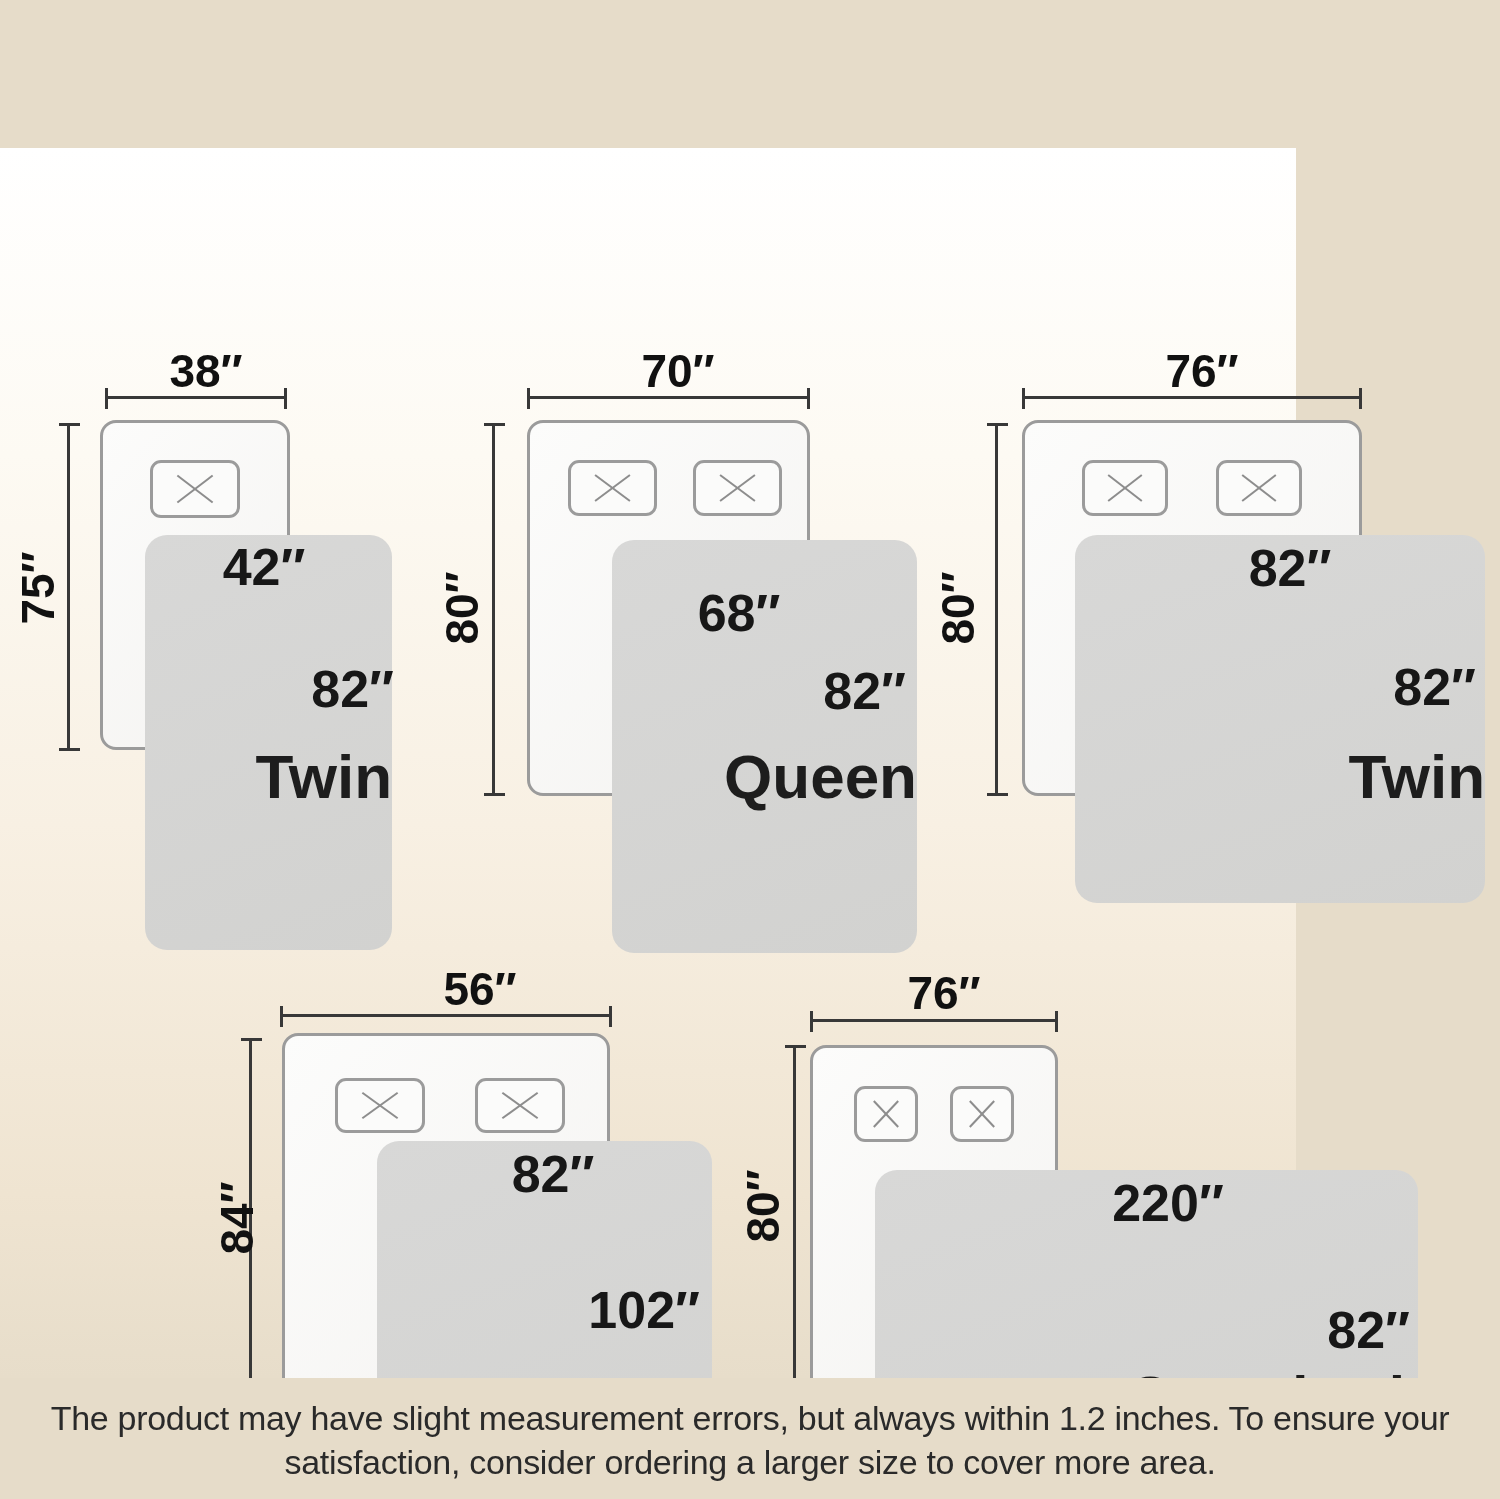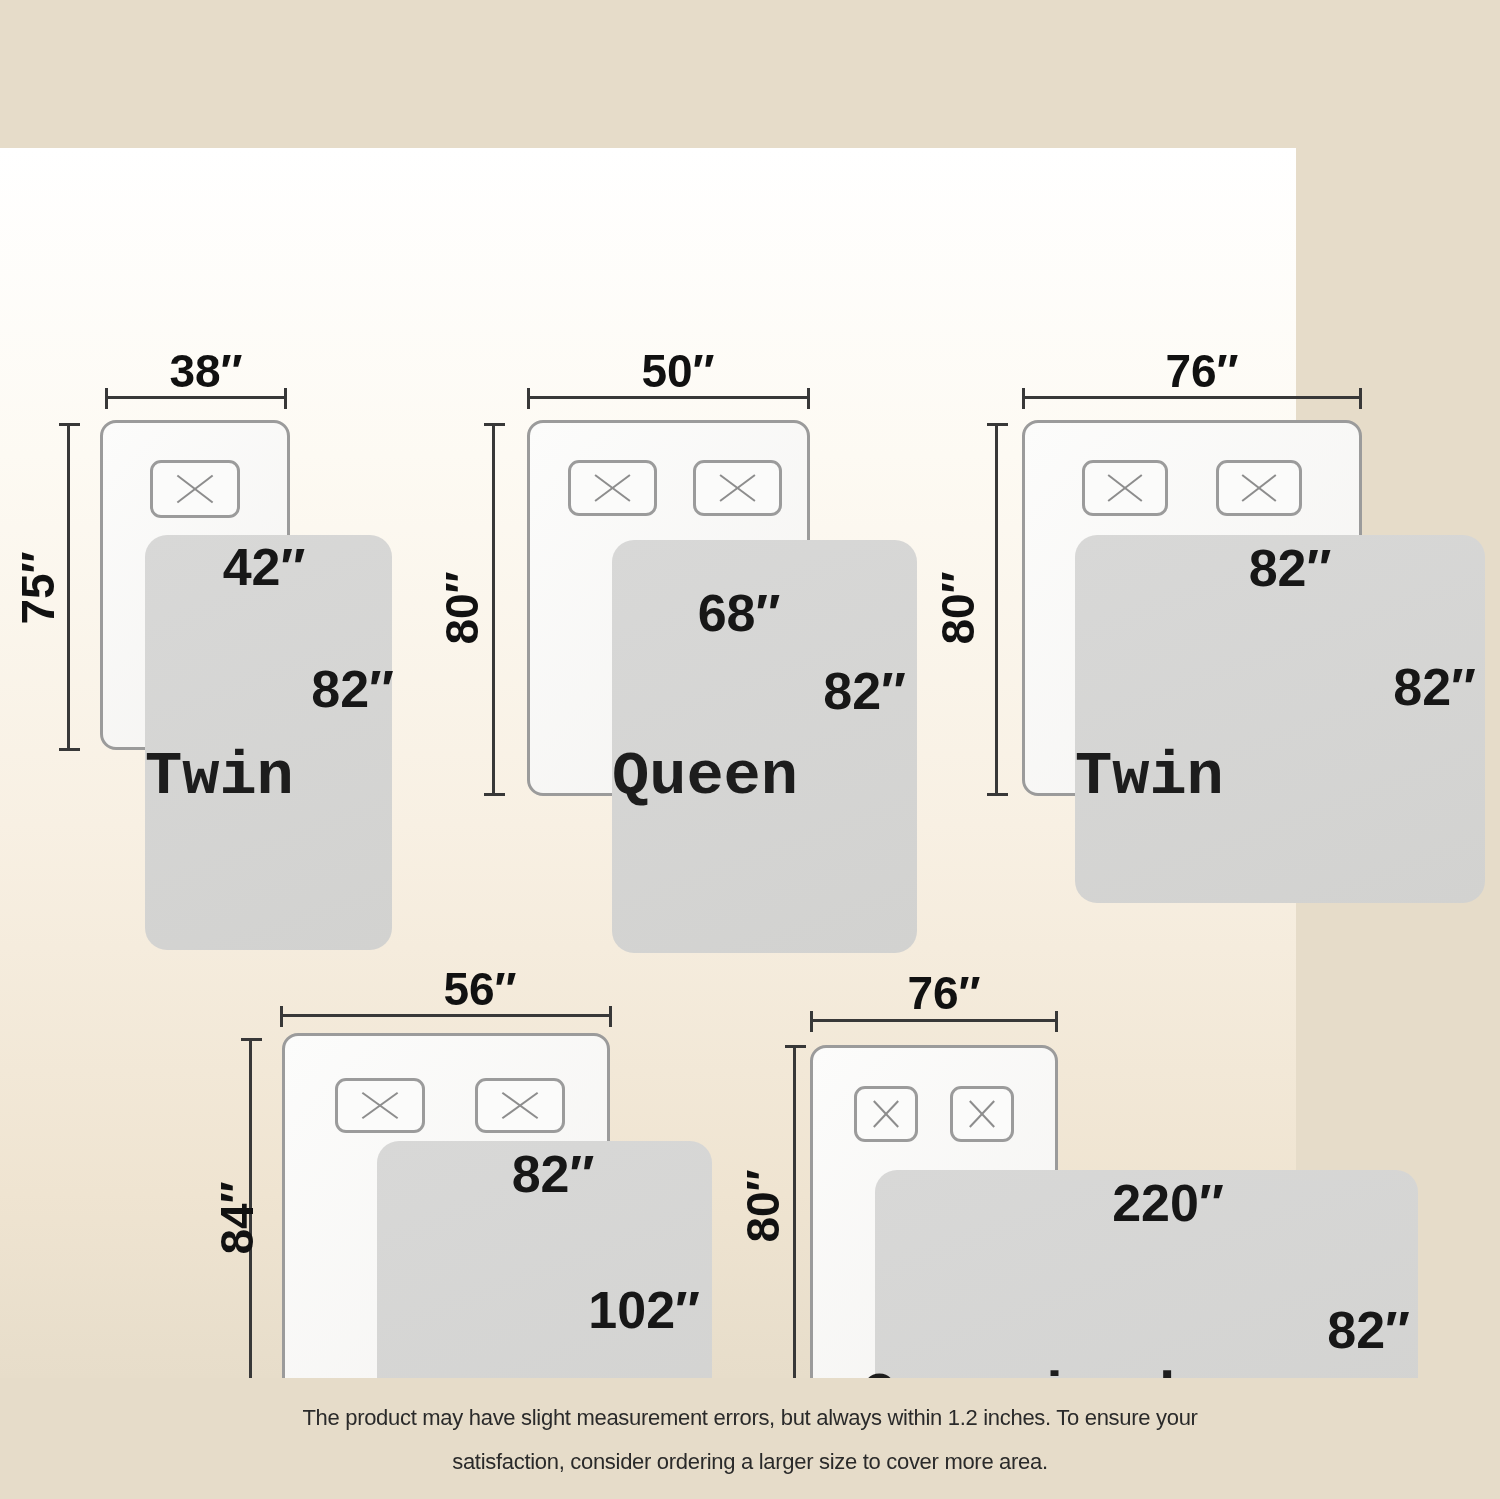--- a/index.html
+++ b/index.html
@@ -200,7 +200,7 @@
     
     <section class="group g1">
       <div class="dim dim-h"></div>
-      <div class="dim-label w">50″</div>
+      <div class="dim-label w">70″</div>
       <div class="dim dim-v"></div>
       <div class="dim-label vert">80″</div>
       <div class="mattress">

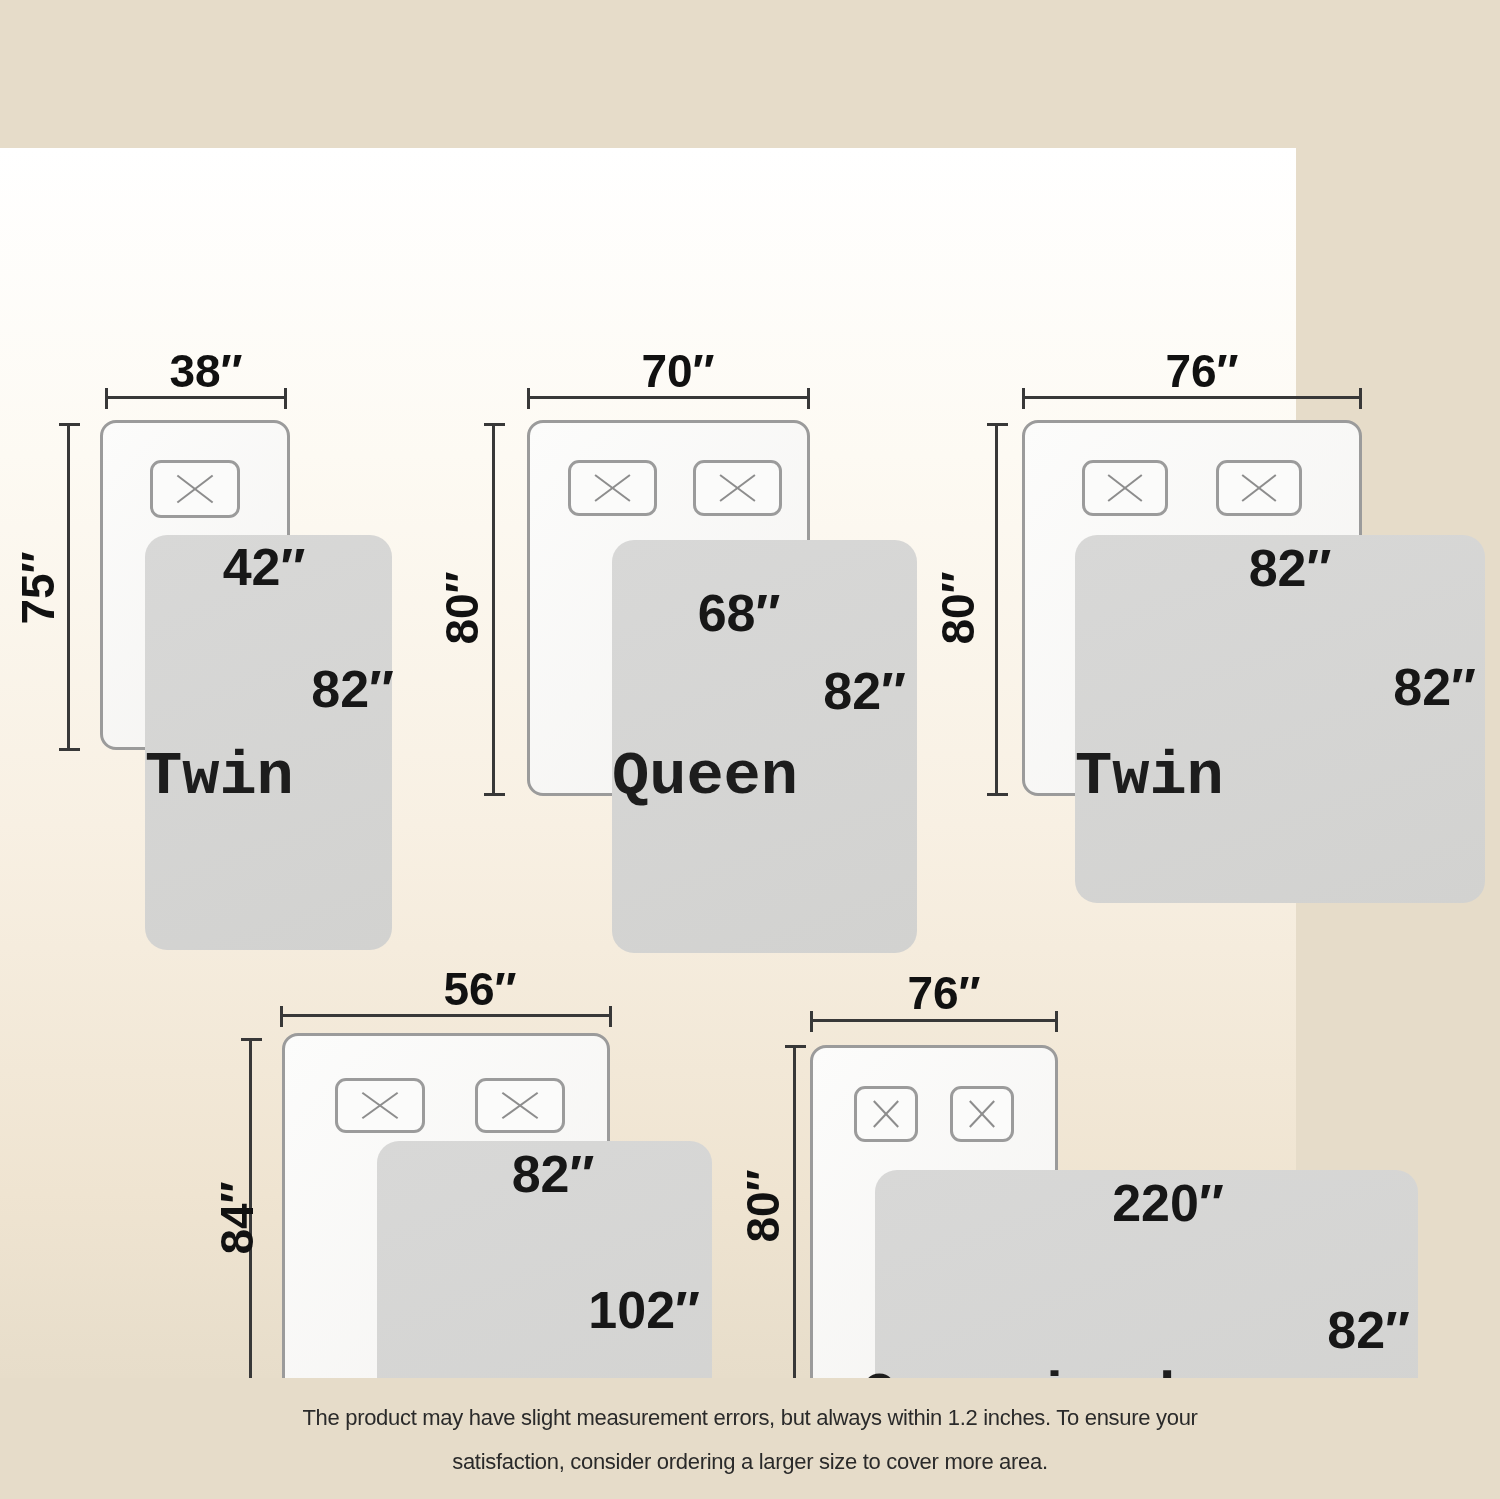--- a/index.html
+++ b/index.html
@@ -102,7 +102,7 @@
   .size-name {
     position: absolute;
     font-size: 62px; font-weight: 700; color: #1d1d1d;
-    text-align: left; line-height: 64px; white-space: pre-line; font-family: Liberation Mono, monospace;
+    text-align: right; line-height: 64px; white-space: pre-line;
   }
 
   

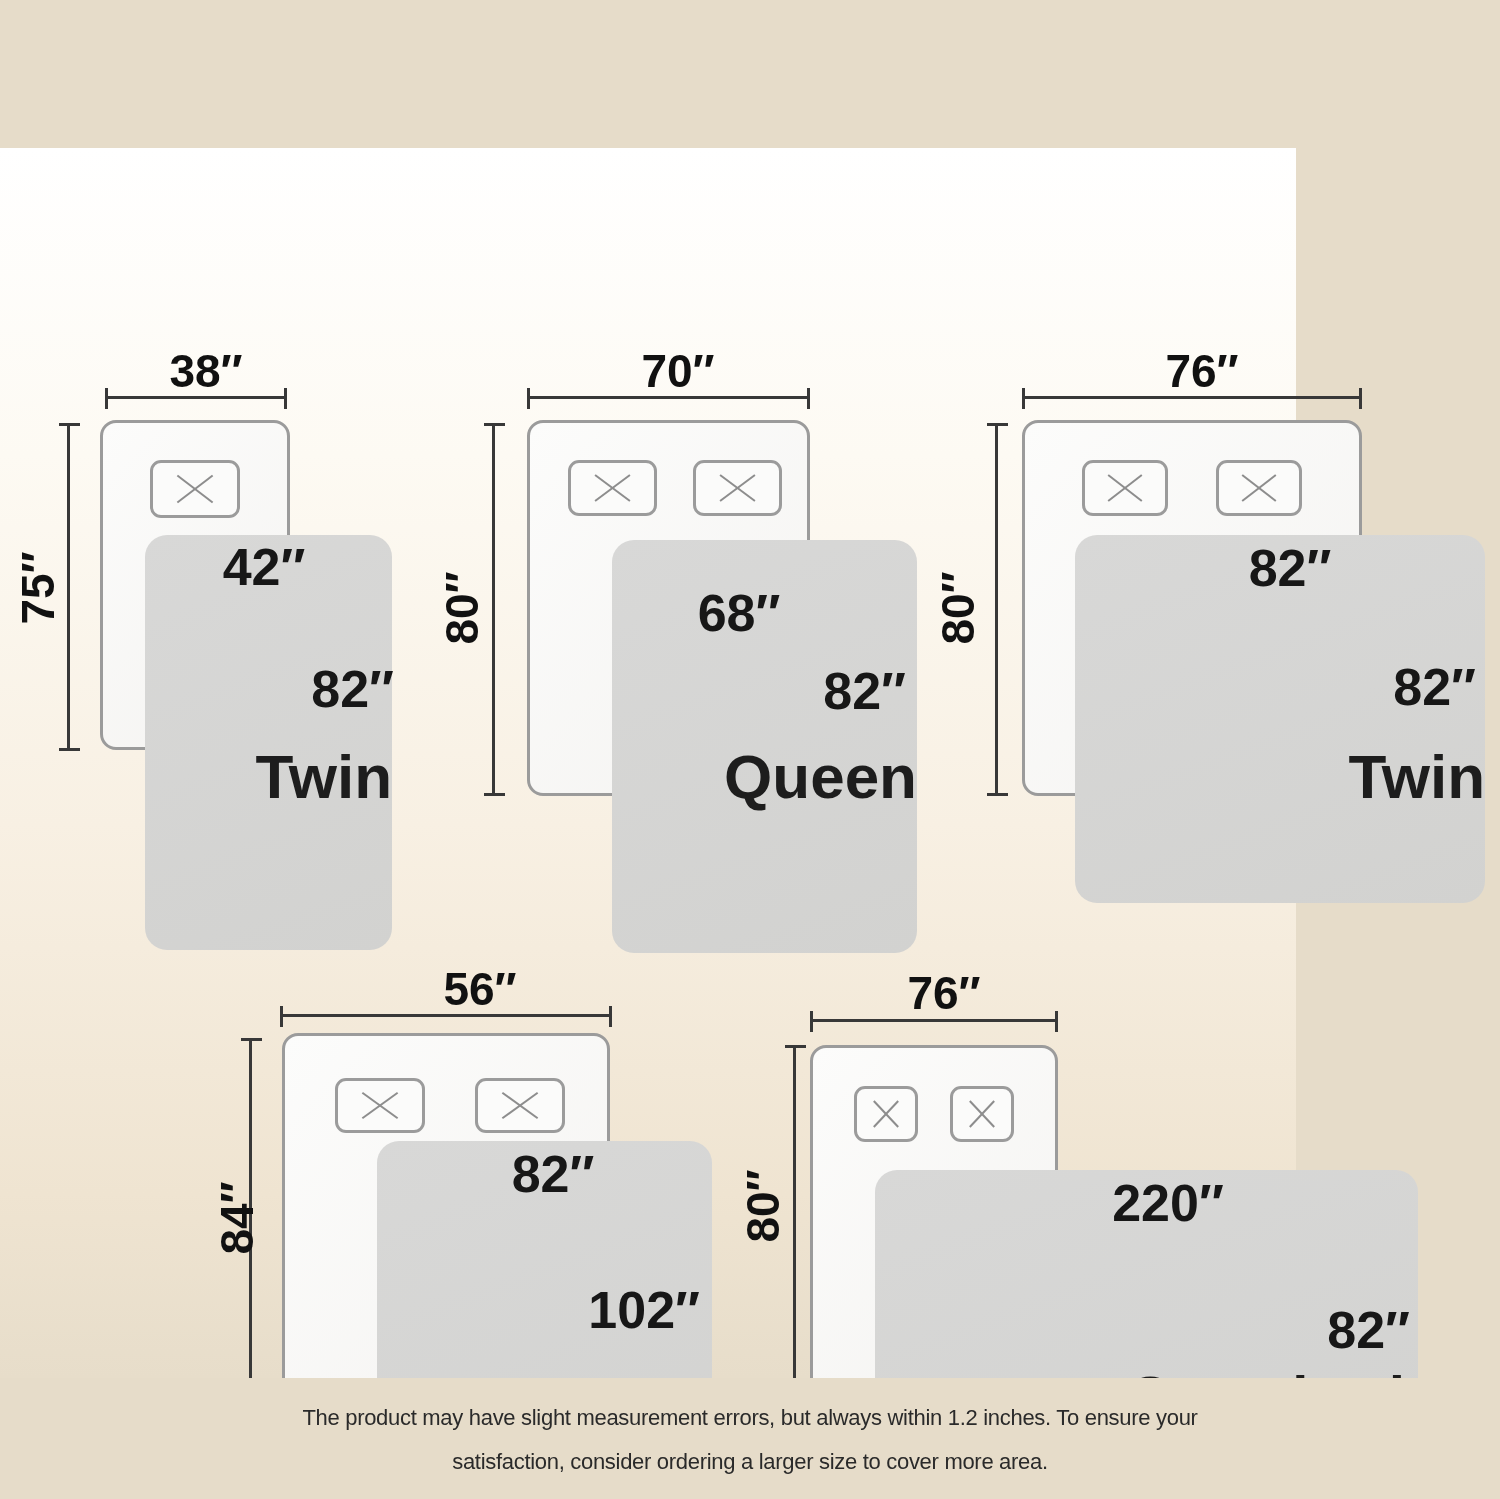--- a/index.html
+++ b/index.html
@@ -29,7 +29,7 @@
     padding-top: 18px; box-sizing: border-box;
   }
   .disclaimer {
-    font-size: 22px; line-height: 44px; color: #2a2a2a; font-weight: 400;
+    font-size: 34px; line-height: 44px; color: #2a2a2a; font-weight: 400;
     letter-spacing: -0.3px;
   }
 

